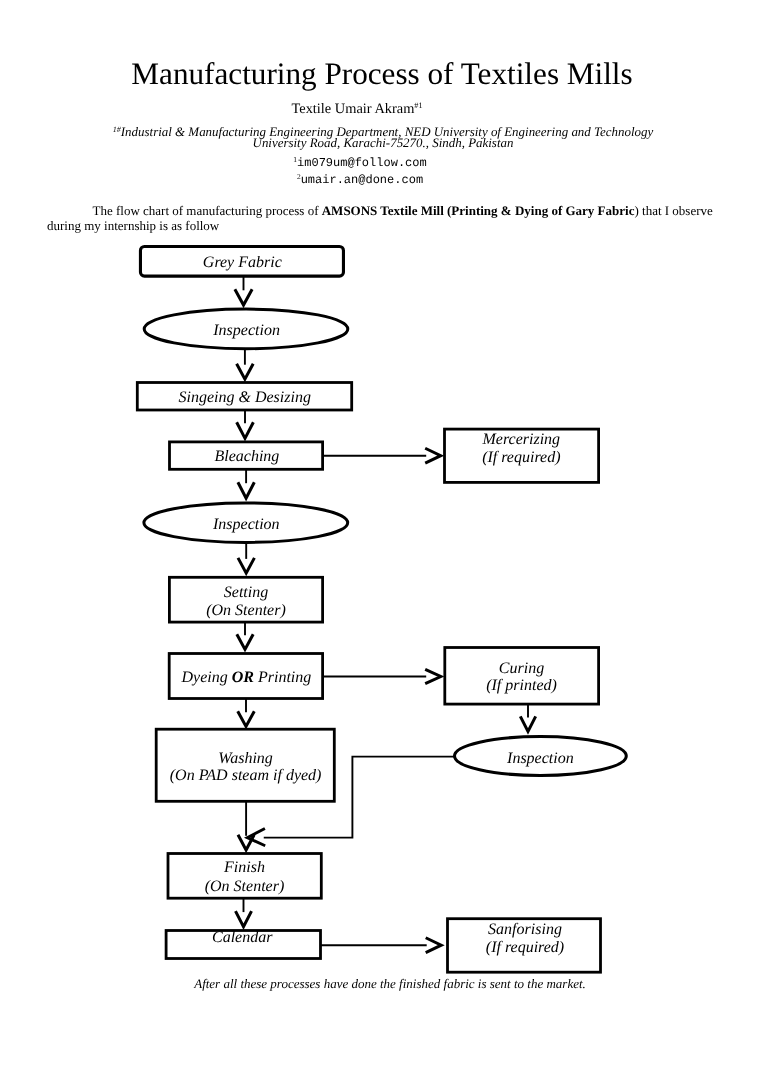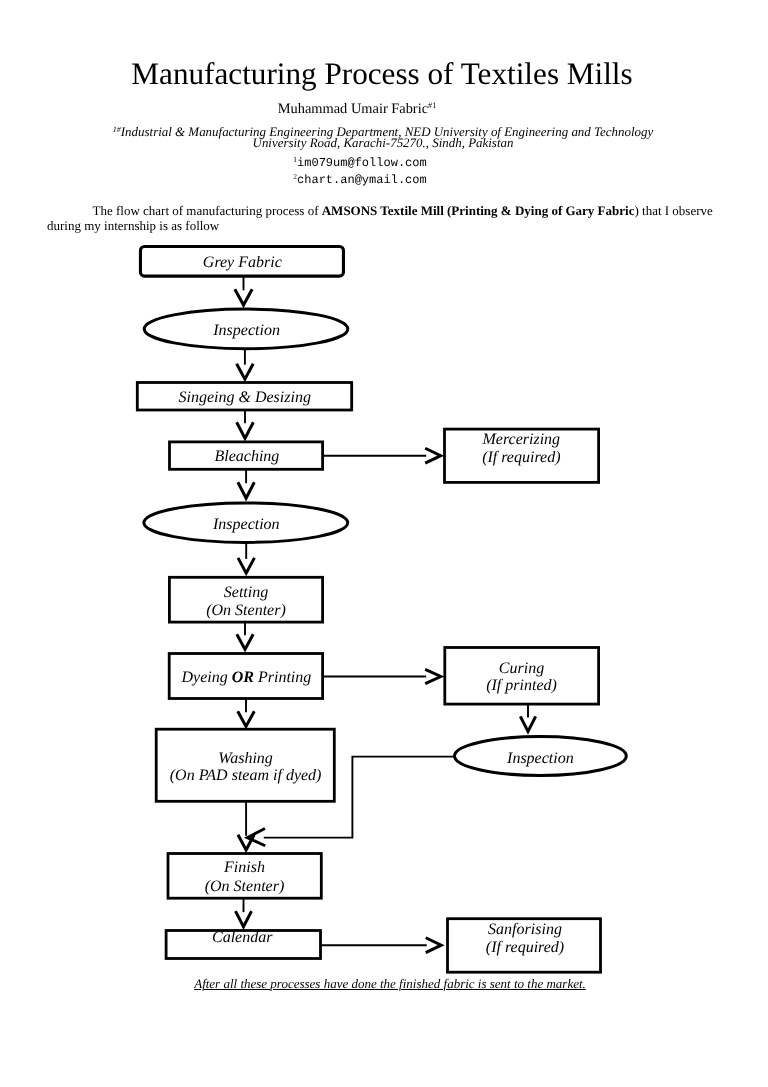--- a/index.html
+++ b/index.html
@@ -67,7 +67,7 @@
 
   <div class="doc-title">Manufacturing Process of Textiles Mills</div>
 
-  <div class="author"><span>Muhammad Umair Fabric</span><sup>#1</sup></div>
+  <div class="author"><span>Textile Umair Akram</span><sup>#1</sup></div>
 
   <div class="affil affil1"><sup>1#</sup><span>Industrial &amp; Manufacturing Engineering Department, NED University of Engineering and Technology</span></div>
   <div class="affil affil2">University Road, Karachi-75270., Sindh, Pakistan</div>

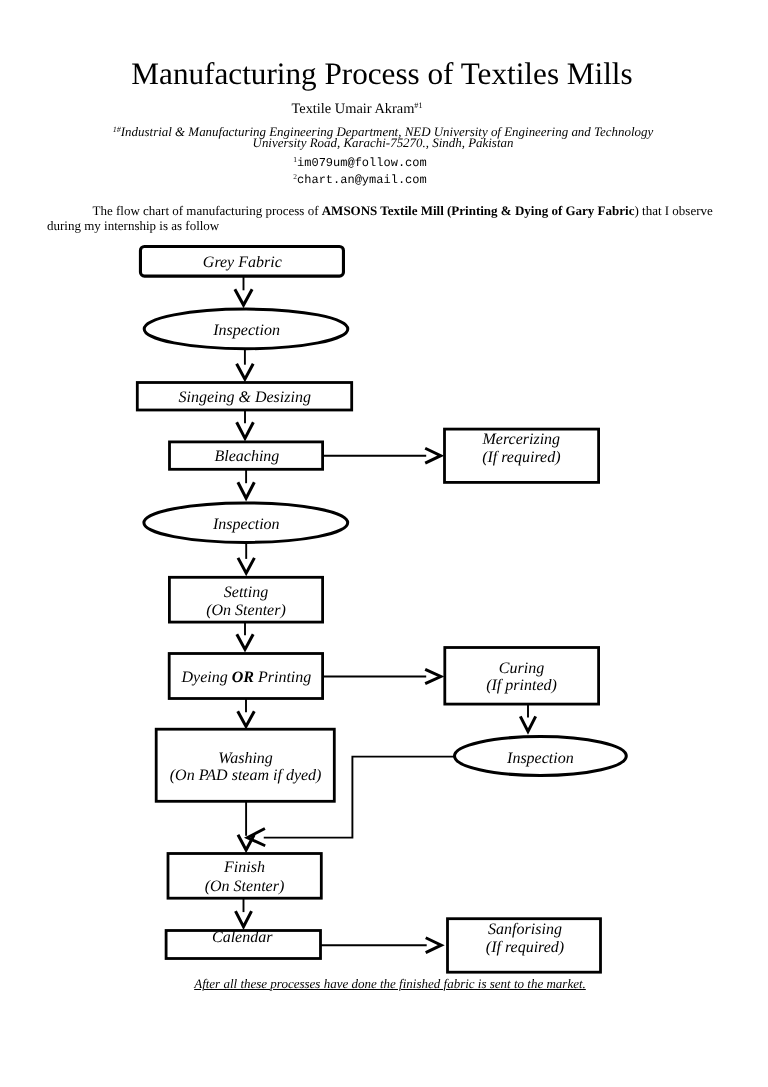--- a/index.html
+++ b/index.html
@@ -73,7 +73,7 @@
   <div class="affil affil2">University Road, Karachi-75270., Sindh, Pakistan</div>
 
   <div class="email email1"><sup>1</sup><span>im079um@follow.com</span></div>
-  <div class="email email2"><sup>2</sup><span>chart.an@ymail.com</span></div>
+  <div class="email email2"><sup>2</sup><span>umair.an@done.com</span></div>
 
   <div class="intro"><span class="ind"></span><span>The flow chart of manufacturing process of </span><b>AMSONS Textile Mill (Printing &amp; Dying of Gary Fabric</b><span>) that I observe during my internship is as follow</span></div>
 

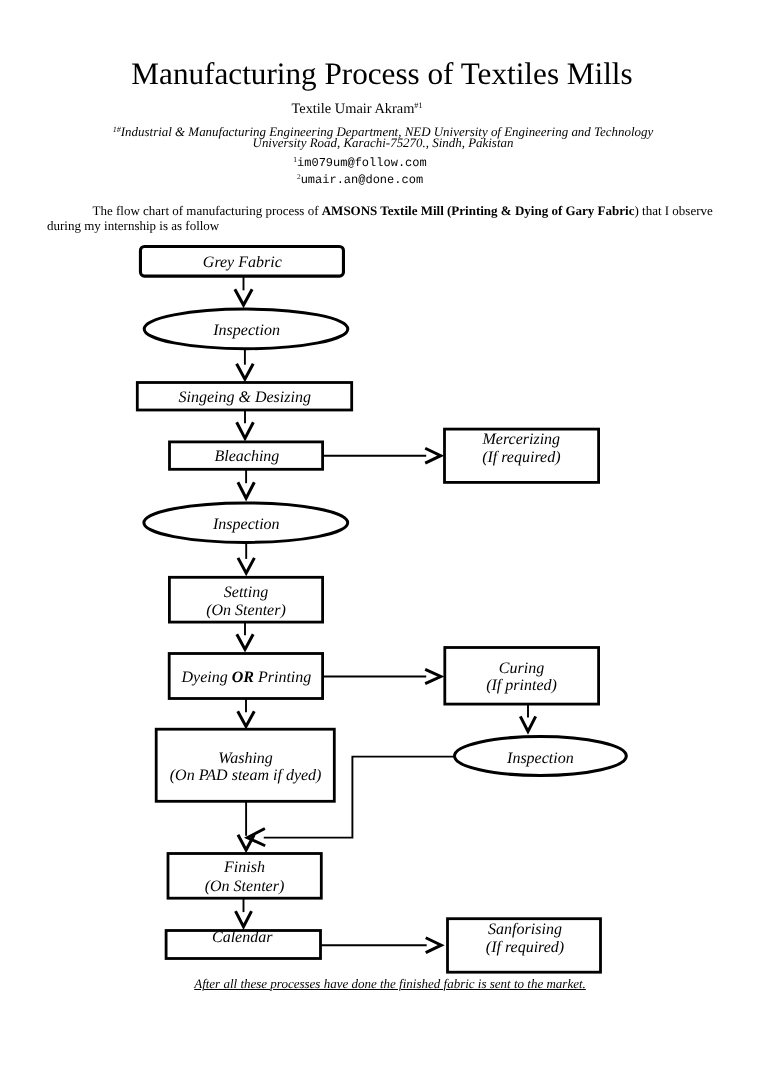--- a/index.html
+++ b/index.html
@@ -57,7 +57,7 @@
     position:absolute; left:-3px; top:976.3px; width:768px; text-align:center;
     font-style:italic; font-size:13.0px; line-height:16px;
   }
-  .footnote span{text-decoration:underline; text-underline-offset:1.1px;
+  .footnote span{text-underline-offset:1.1px;
                  text-decoration-thickness:1px;margin-left:18px;}
 </style>
 </head>

